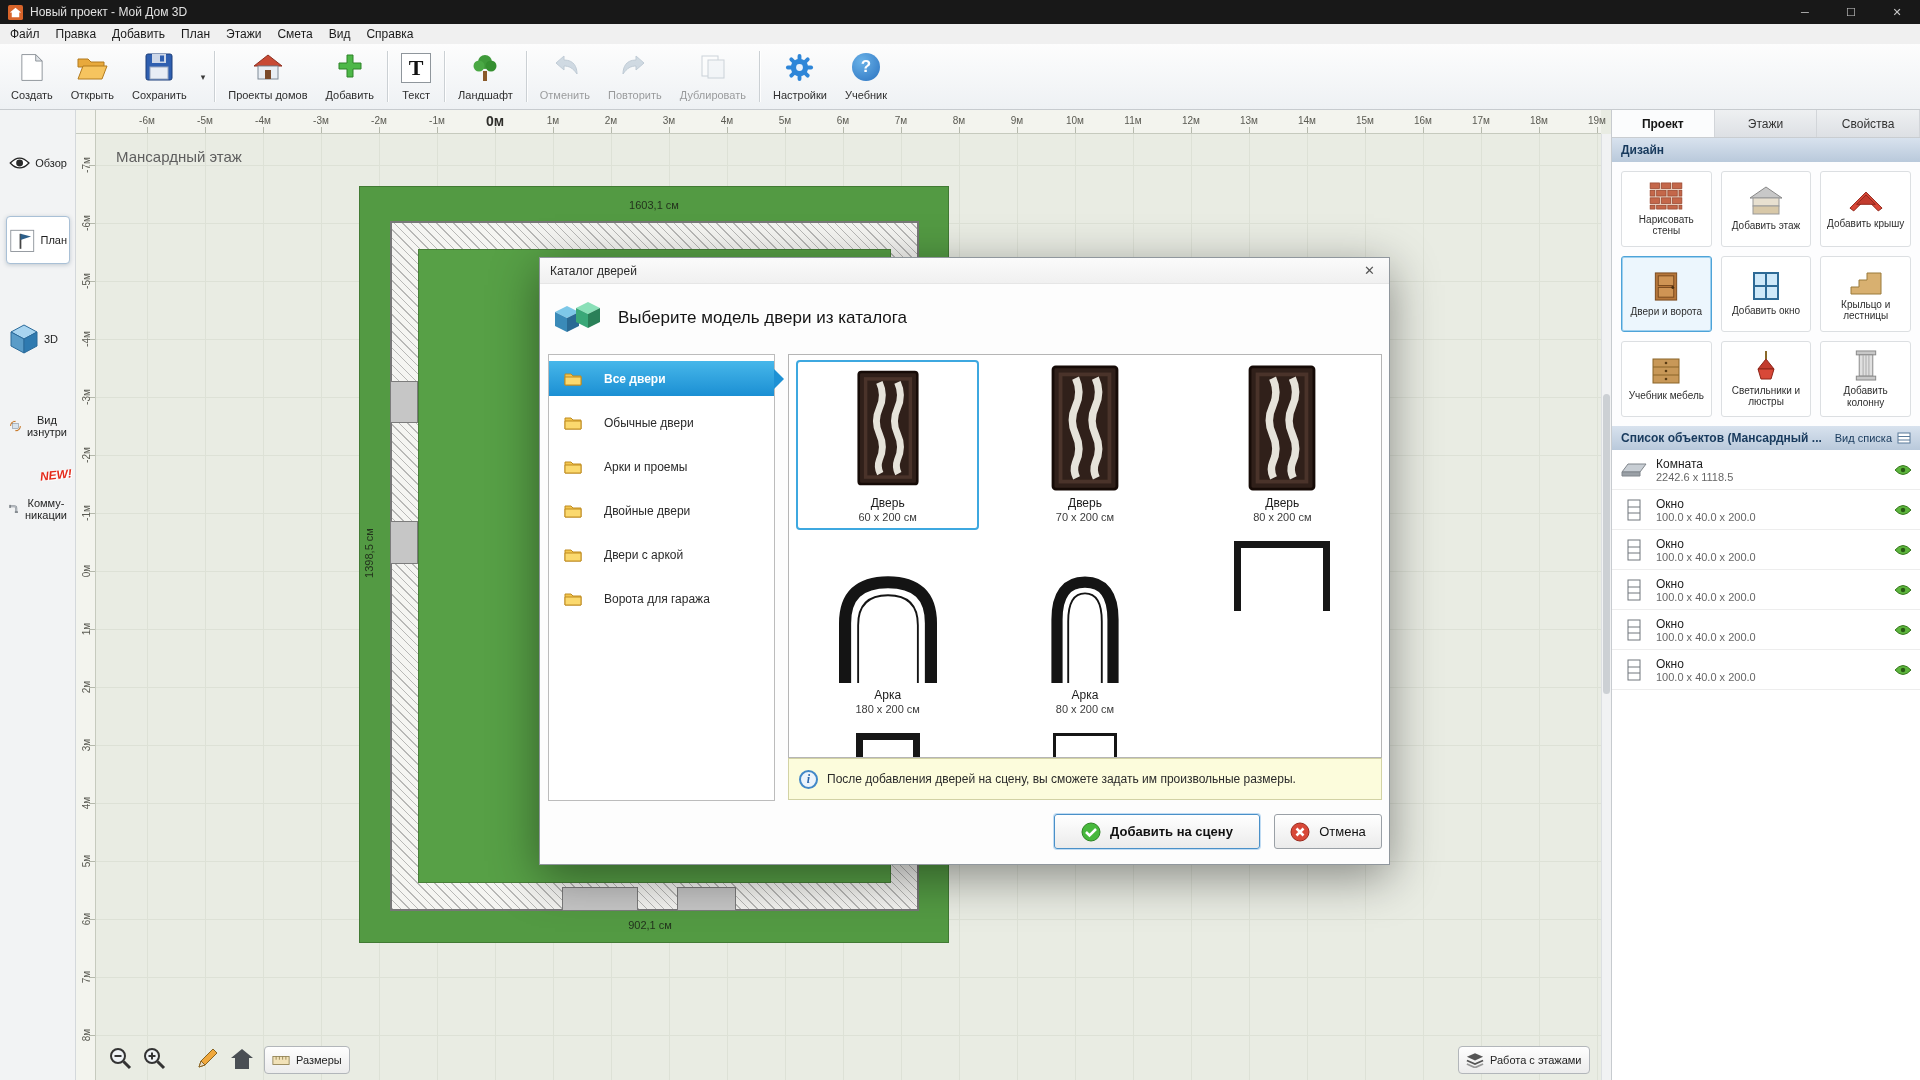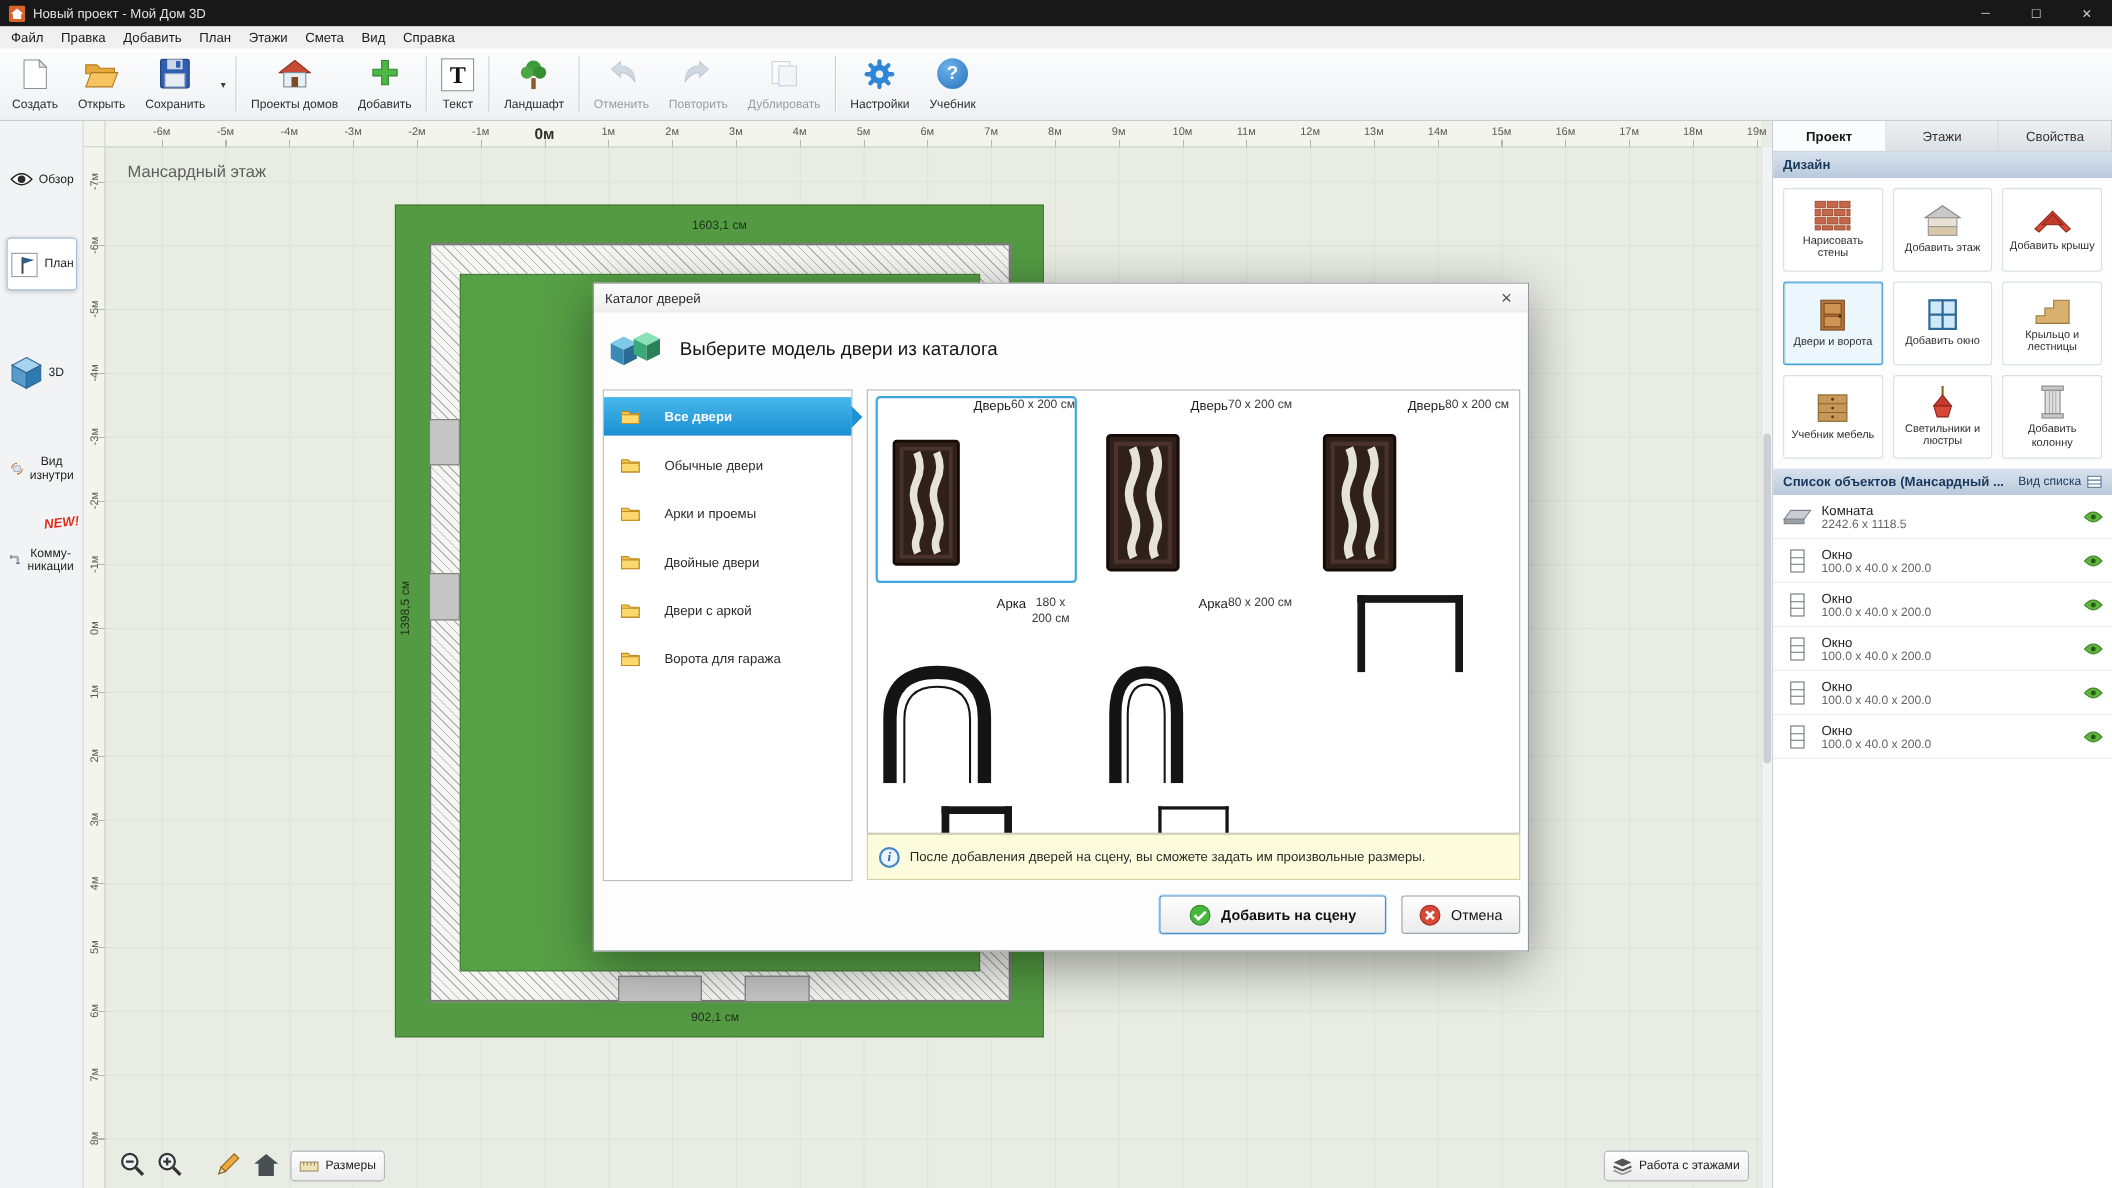--- a/index.html
+++ b/index.html
@@ -83,7 +83,7 @@
 .cat-row.selected{margin:0 -7px 9px;padding:0 15px;background:linear-gradient(#47b7ea,#1b8fd3);color:#fff;font-weight:bold}
 .cat-row.selected::after{content:"";position:absolute;right:-10px;top:50%;margin-top:-10px;border-left:10px solid #1e91d4;border-top:10px solid transparent;border-bottom:10px solid transparent}
 .dlg-grid{position:absolute;left:248px;top:96px;width:594px;height:404px;background:#fff;border:1px solid #b5b5b5;display:grid;grid-template-columns:repeat(3,1fr);grid-template-rows:180px 192px 1fr;overflow:hidden}
-.tile{margin:5px 7px;border:2px solid transparent;border-radius:4px;display:flex;justify-content:flex-end;padding-bottom:3px}
+.tile{margin:5px 7px;border:2px solid transparent;border-radius:4px;display:flex;flex-direction:column;align-items:center;justify-content:flex-end;padding-bottom:3px}
 .tile.selected{border-color:#3da8e0}
 .tile .img{flex:1;display:flex;align-items:flex-end;justify-content:center;padding-bottom:5px}
 .cap{font-size:12px;color:#1c1c1c;line-height:1.25;text-align:center}

